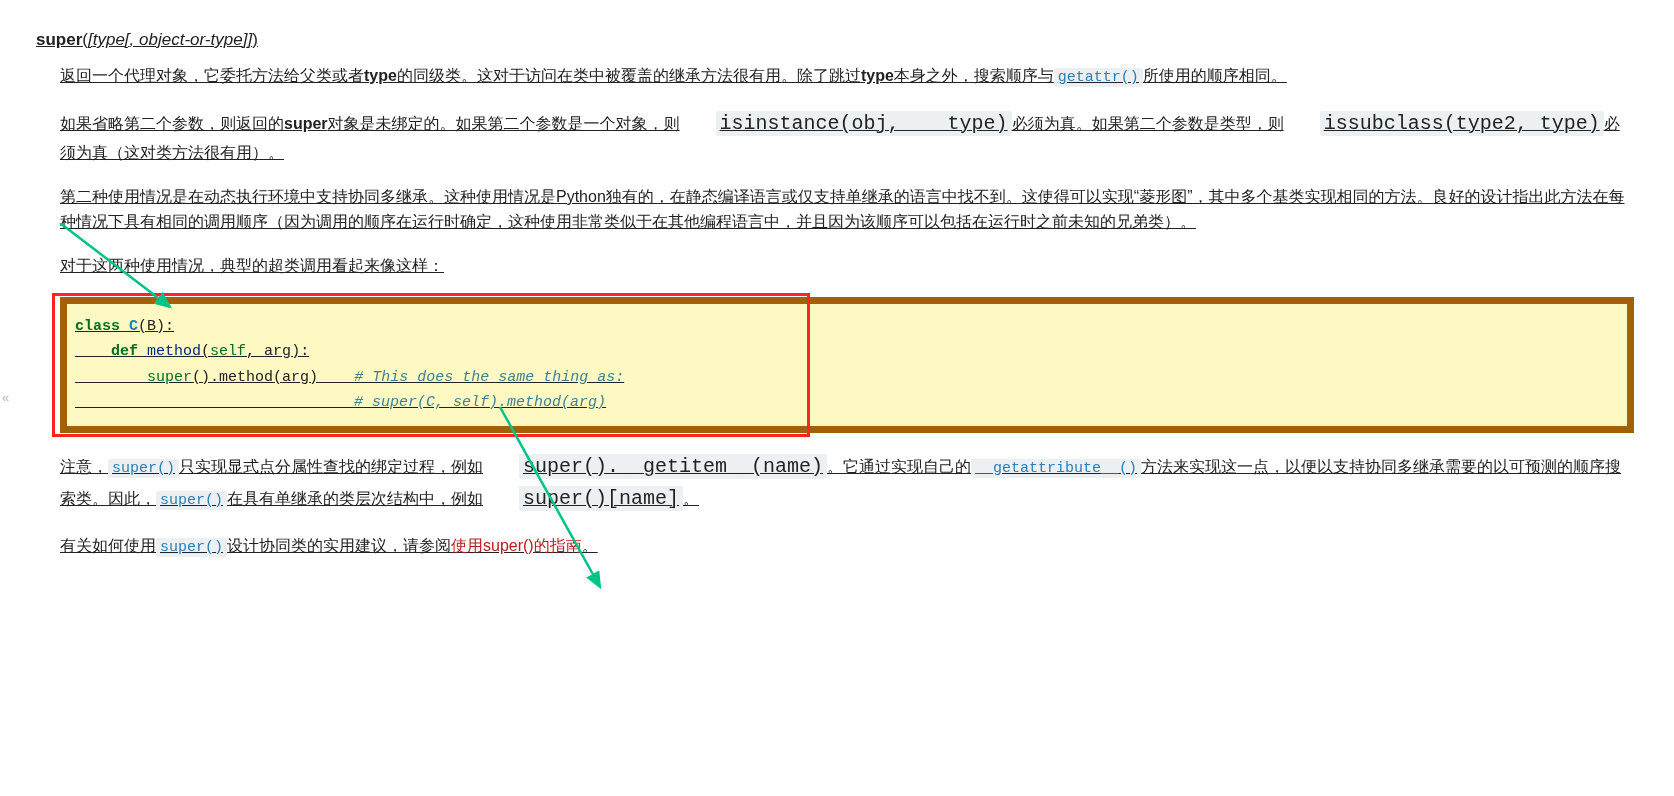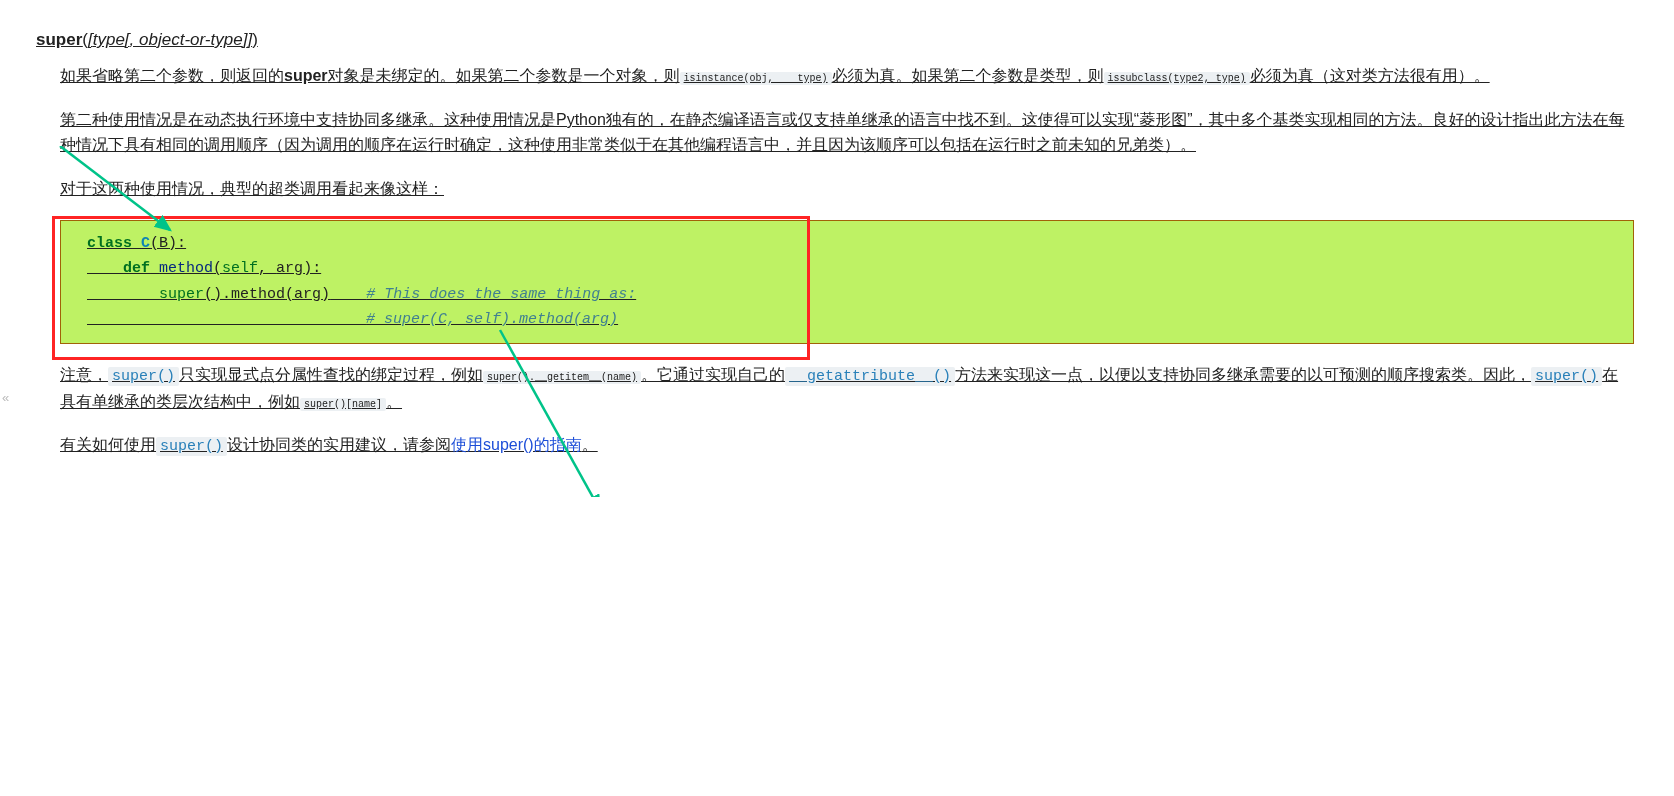--- a/index.html
+++ b/index.html
@@ -100,6 +100,9 @@
     </dt>
     <dd class="body">
 
+      <p>
+        <span>返回一个代理对象，它委托方法给父类或者</span><strong>type</strong><span>的同级类。这对于访问在类中被覆盖的继承方法很有用。除了跳过</span><strong>type</strong><span>本身之外，搜索顺序与</span><a class="xref" href="#">getattr()</a><span>所使用的顺序相同。</span>
+      </p>
 
 
       <p>

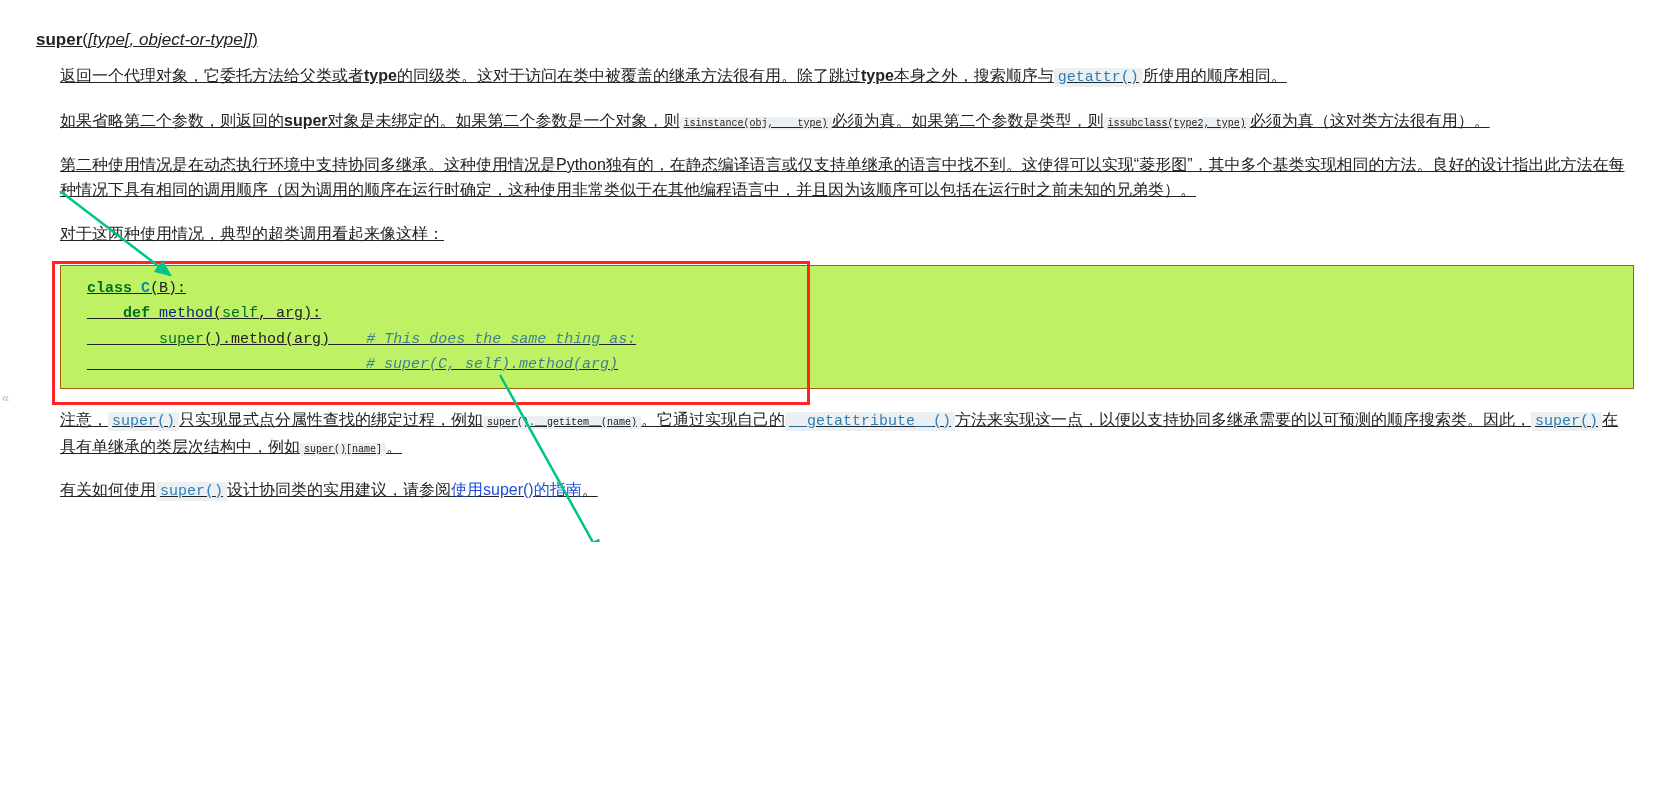--- a/index.html
+++ b/index.html
@@ -31,7 +31,8 @@
     background: #ecf0f3;
     padding: 1px 4px;
     border-radius: 2px;
-    font-size: 10px;
+    font-size: 20px;
+    margin-left: 36px;
   }
   a.xref {
     color: #2980B9;

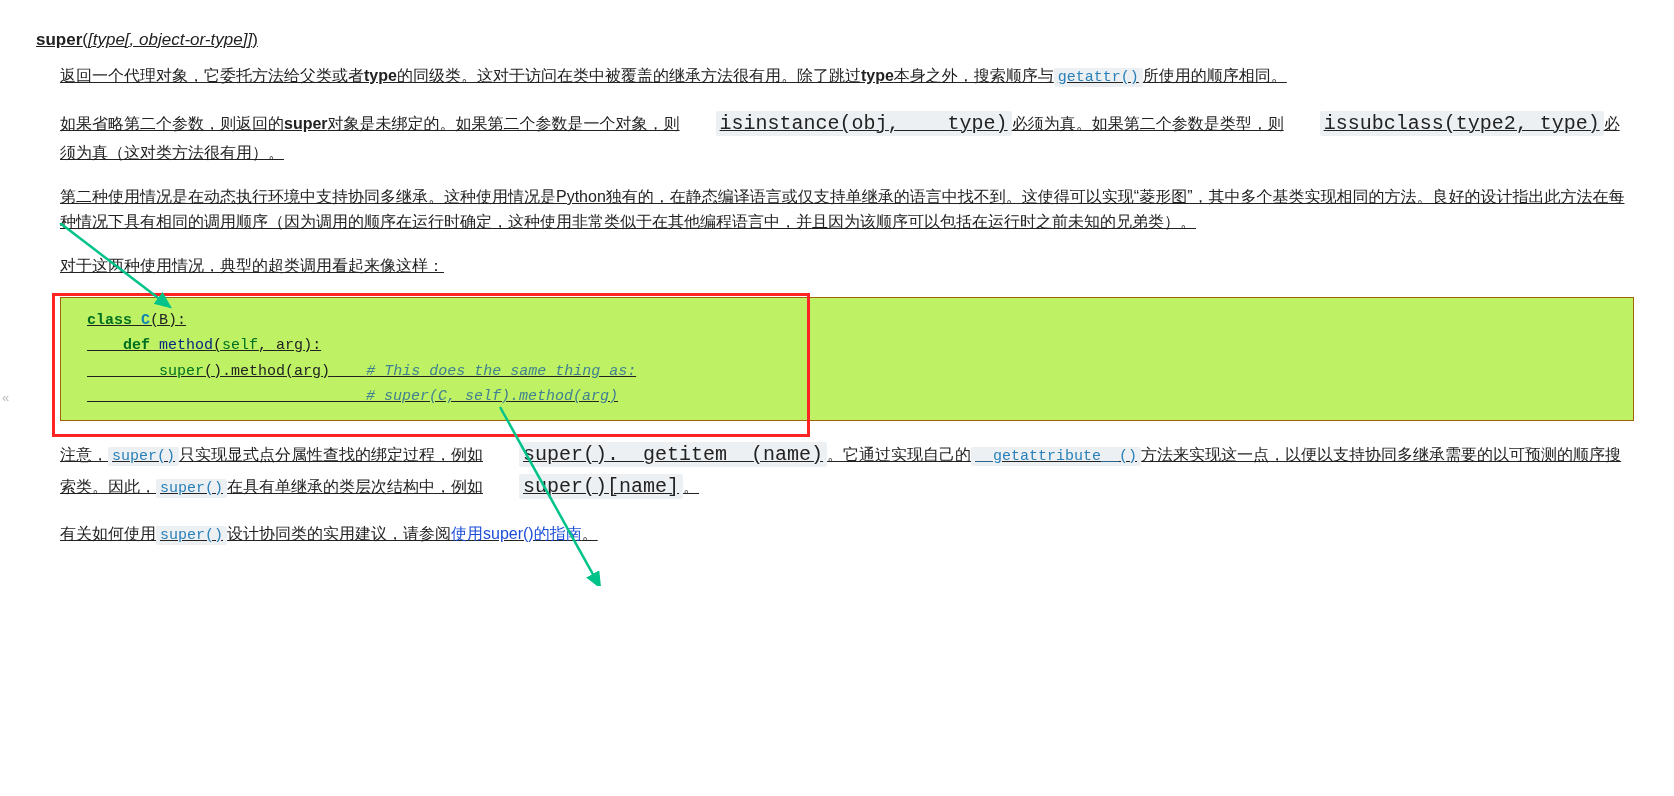--- a/index.html
+++ b/index.html
@@ -51,9 +51,9 @@
 
   .highlight {
     position: relative;
-    background: #bef264;
-    border: 1px solid #a16207;
-    padding: 10px 26px;
+    background: #fef9c3;
+    border: 7px solid #a16207;
+    padding: 10px 8px;
     margin: 14px 0 18px 0;
     font-family: Consolas, "Courier New", monospace;
     font-size: 15px;

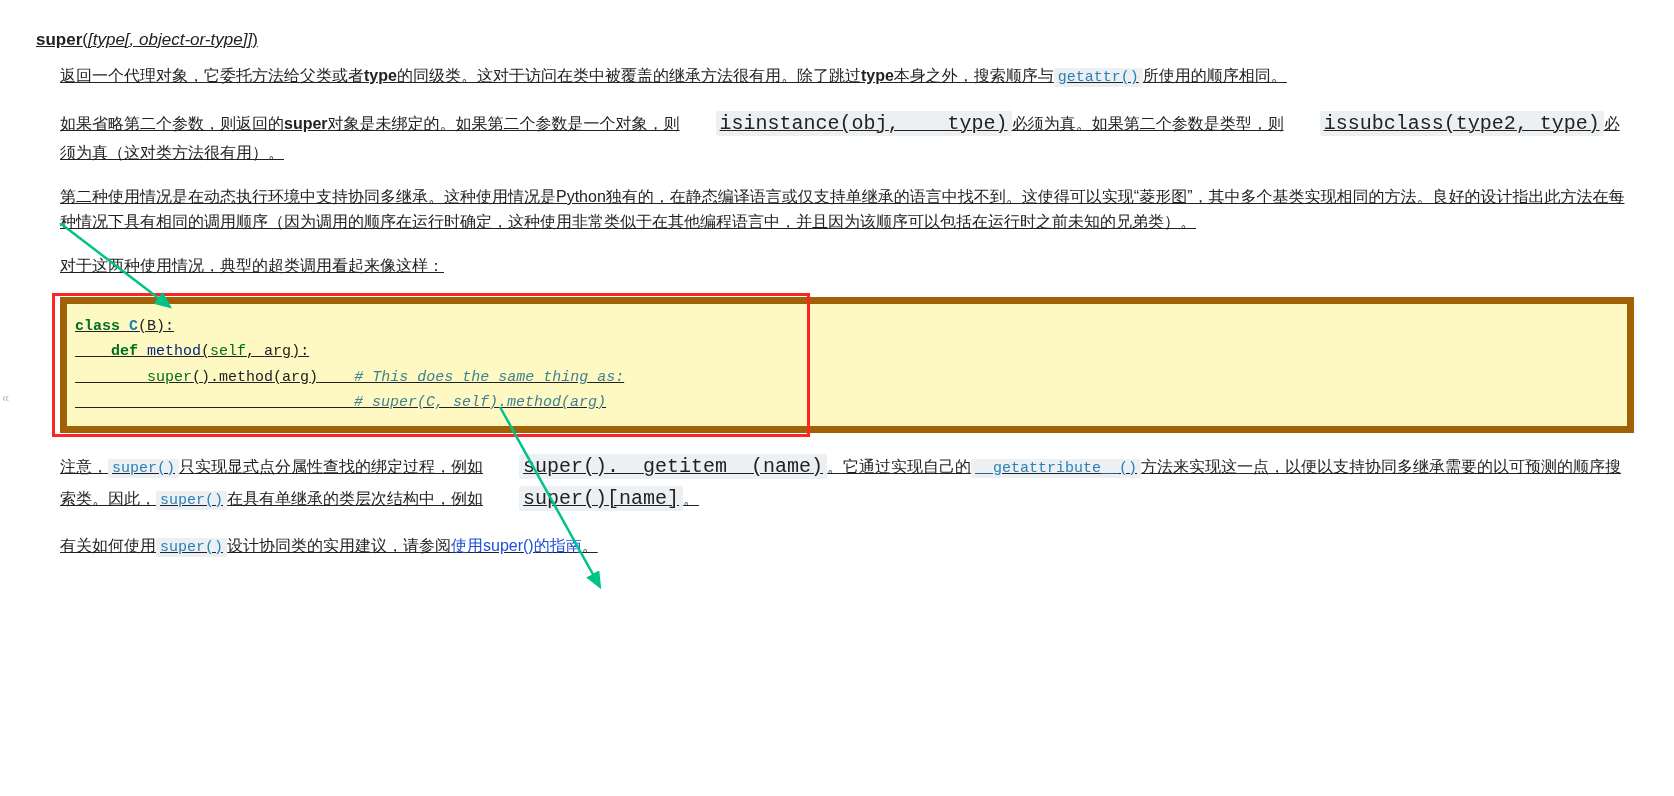--- a/index.html
+++ b/index.html
@@ -44,7 +44,7 @@
     font-size: 15px;
   }
   a.plain {
-    color: #1d4ed8;
+    color: #b91c1c;
     text-decoration: none;
   }
   strong { font-weight: bold; }

